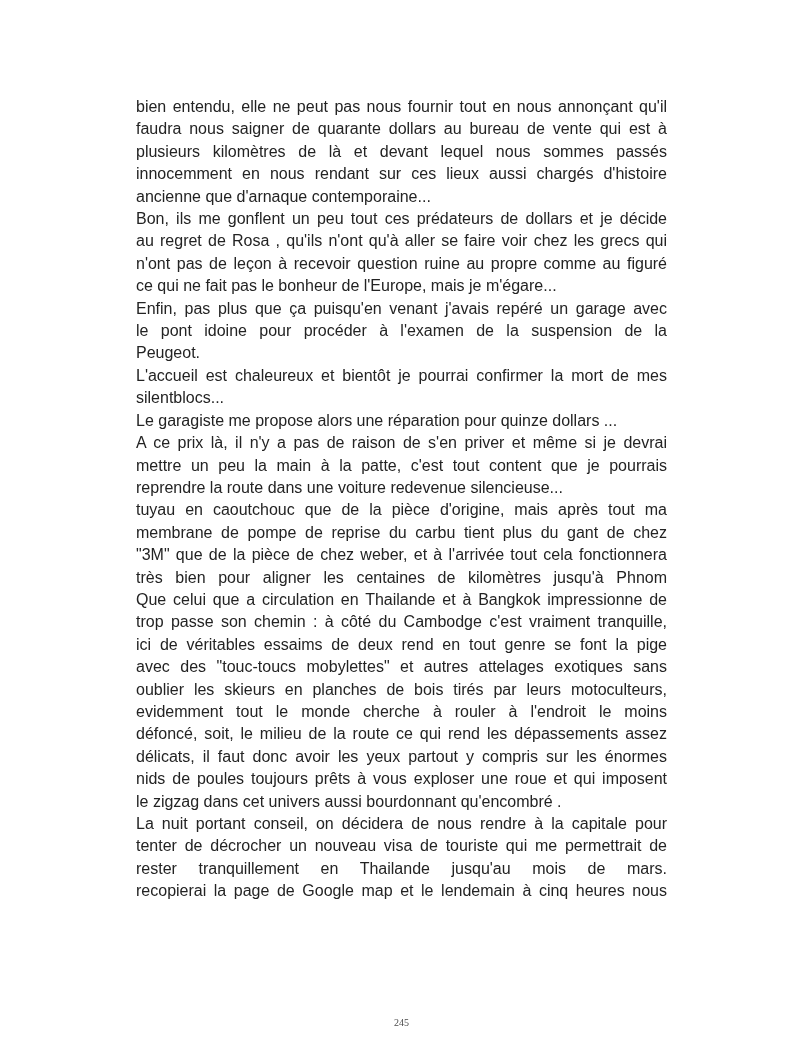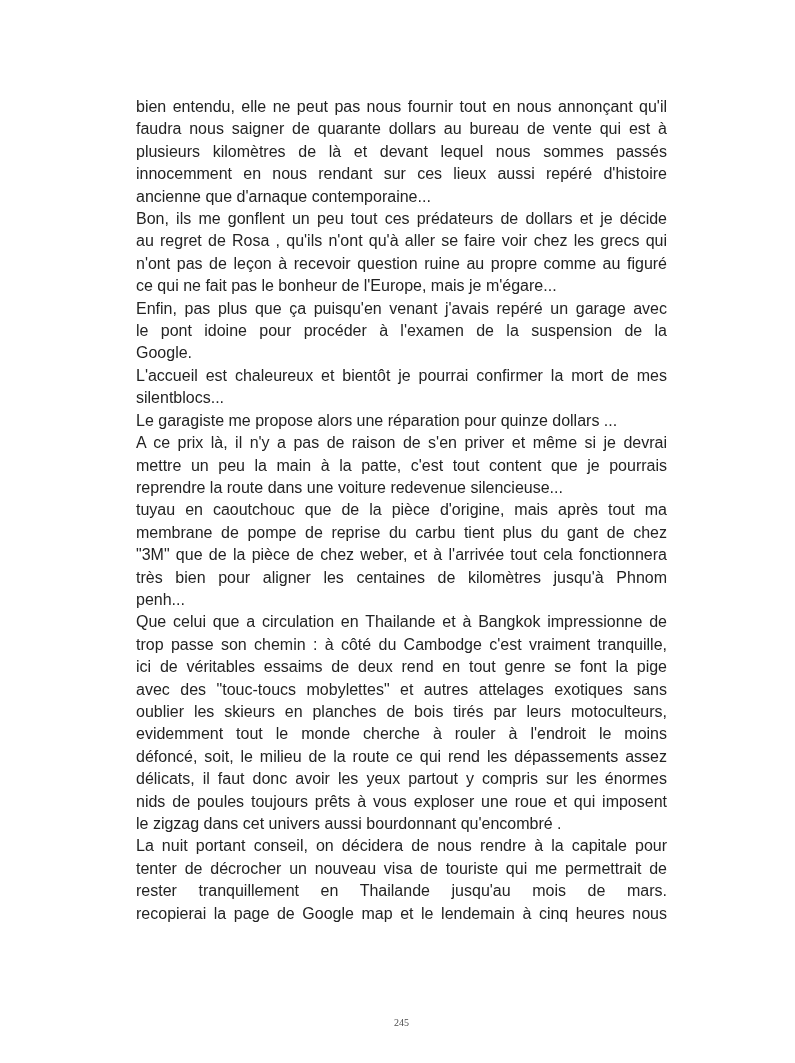--- a/index.html
+++ b/index.html
@@ -61,7 +61,7 @@
         <div class="line">bien entendu, elle ne peut pas nous fournir tout en nous annonçant qu'il</div>
         <div class="line">faudra nous saigner de quarante dollars au bureau de vente qui est à</div>
         <div class="line">plusieurs kilomètres de là et devant lequel nous sommes passés</div>
-        <div class="line">innocemment en nous rendant sur ces lieux aussi repéré d'histoire</div>
+        <div class="line">innocemment en nous rendant sur ces lieux aussi chargés d'histoire</div>
         <div class="line last">ancienne que d'arnaque contemporaine...</div>
       </div>
       <div class="paragraph">

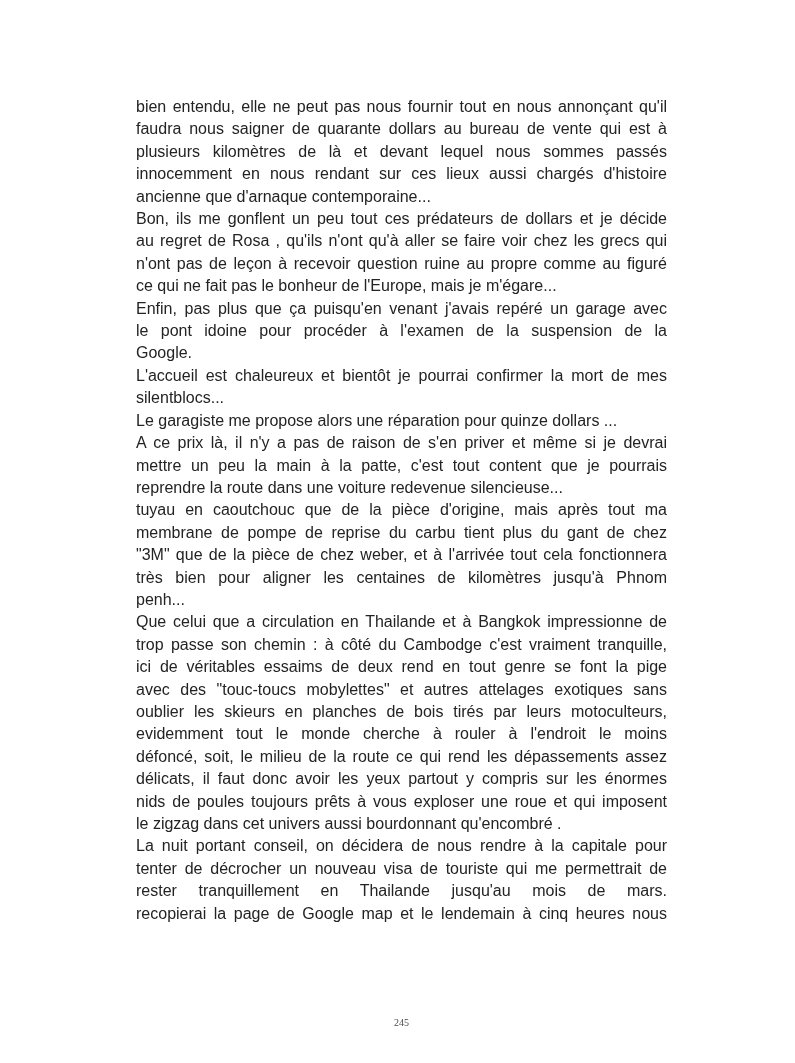--- a/index.html
+++ b/index.html
@@ -73,7 +73,7 @@
       <div class="paragraph">
         <div class="line">Enfin, pas plus que ça puisqu'en venant j'avais repéré un garage avec</div>
         <div class="line">le pont idoine pour procéder à l'examen de la suspension de la</div>
-        <div class="line last">Google.</div>
+        <div class="line last">Peugeot.</div>
       </div>
       <div class="paragraph">
         <div class="line">L'accueil est chaleureux et bientôt je pourrai confirmer la mort de mes</div>

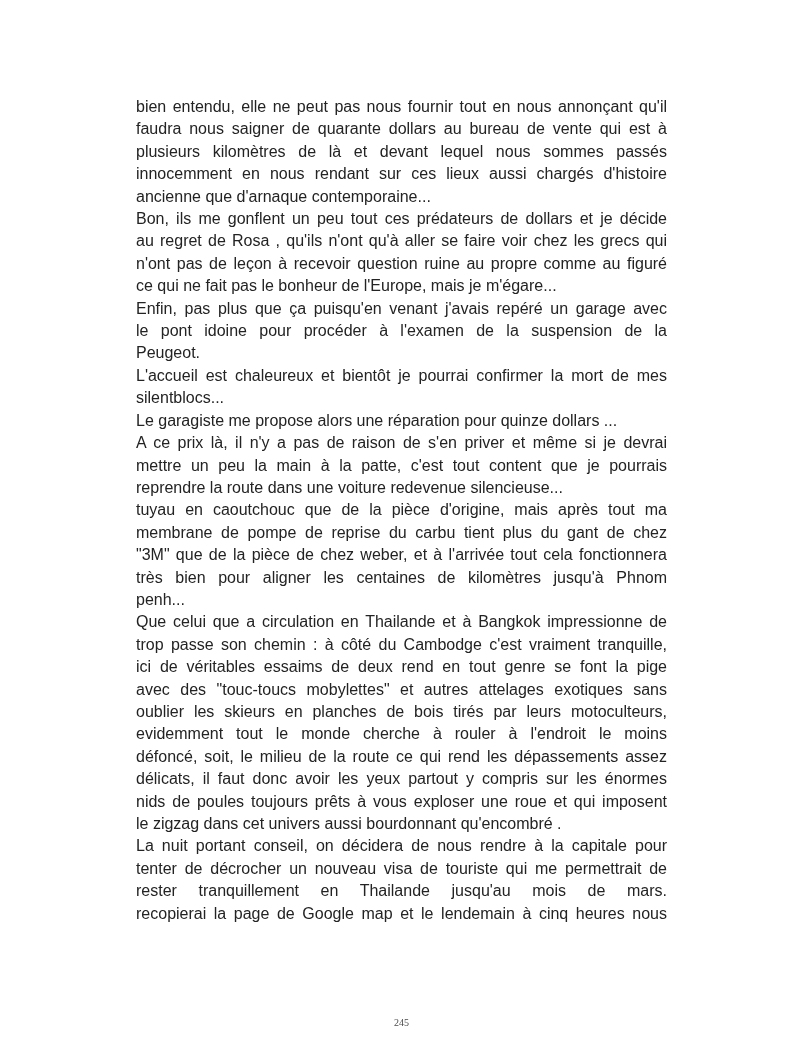--- a/index.html
+++ b/index.html
@@ -92,7 +92,6 @@
         <div class="line">membrane de pompe de reprise du carbu tient plus du gant de chez</div>
         <div class="line">"3M" que de la pièce de chez weber, et à l'arrivée tout cela fonctionnera</div>
         <div class="line">très bien pour aligner les centaines de kilomètres jusqu'à Phnom</div>
-        <div class="line last">penh...</div>
       </div>
       <div class="paragraph">
         <div class="line">Que celui que a circulation en Thailande et à Bangkok impressionne de</div>

